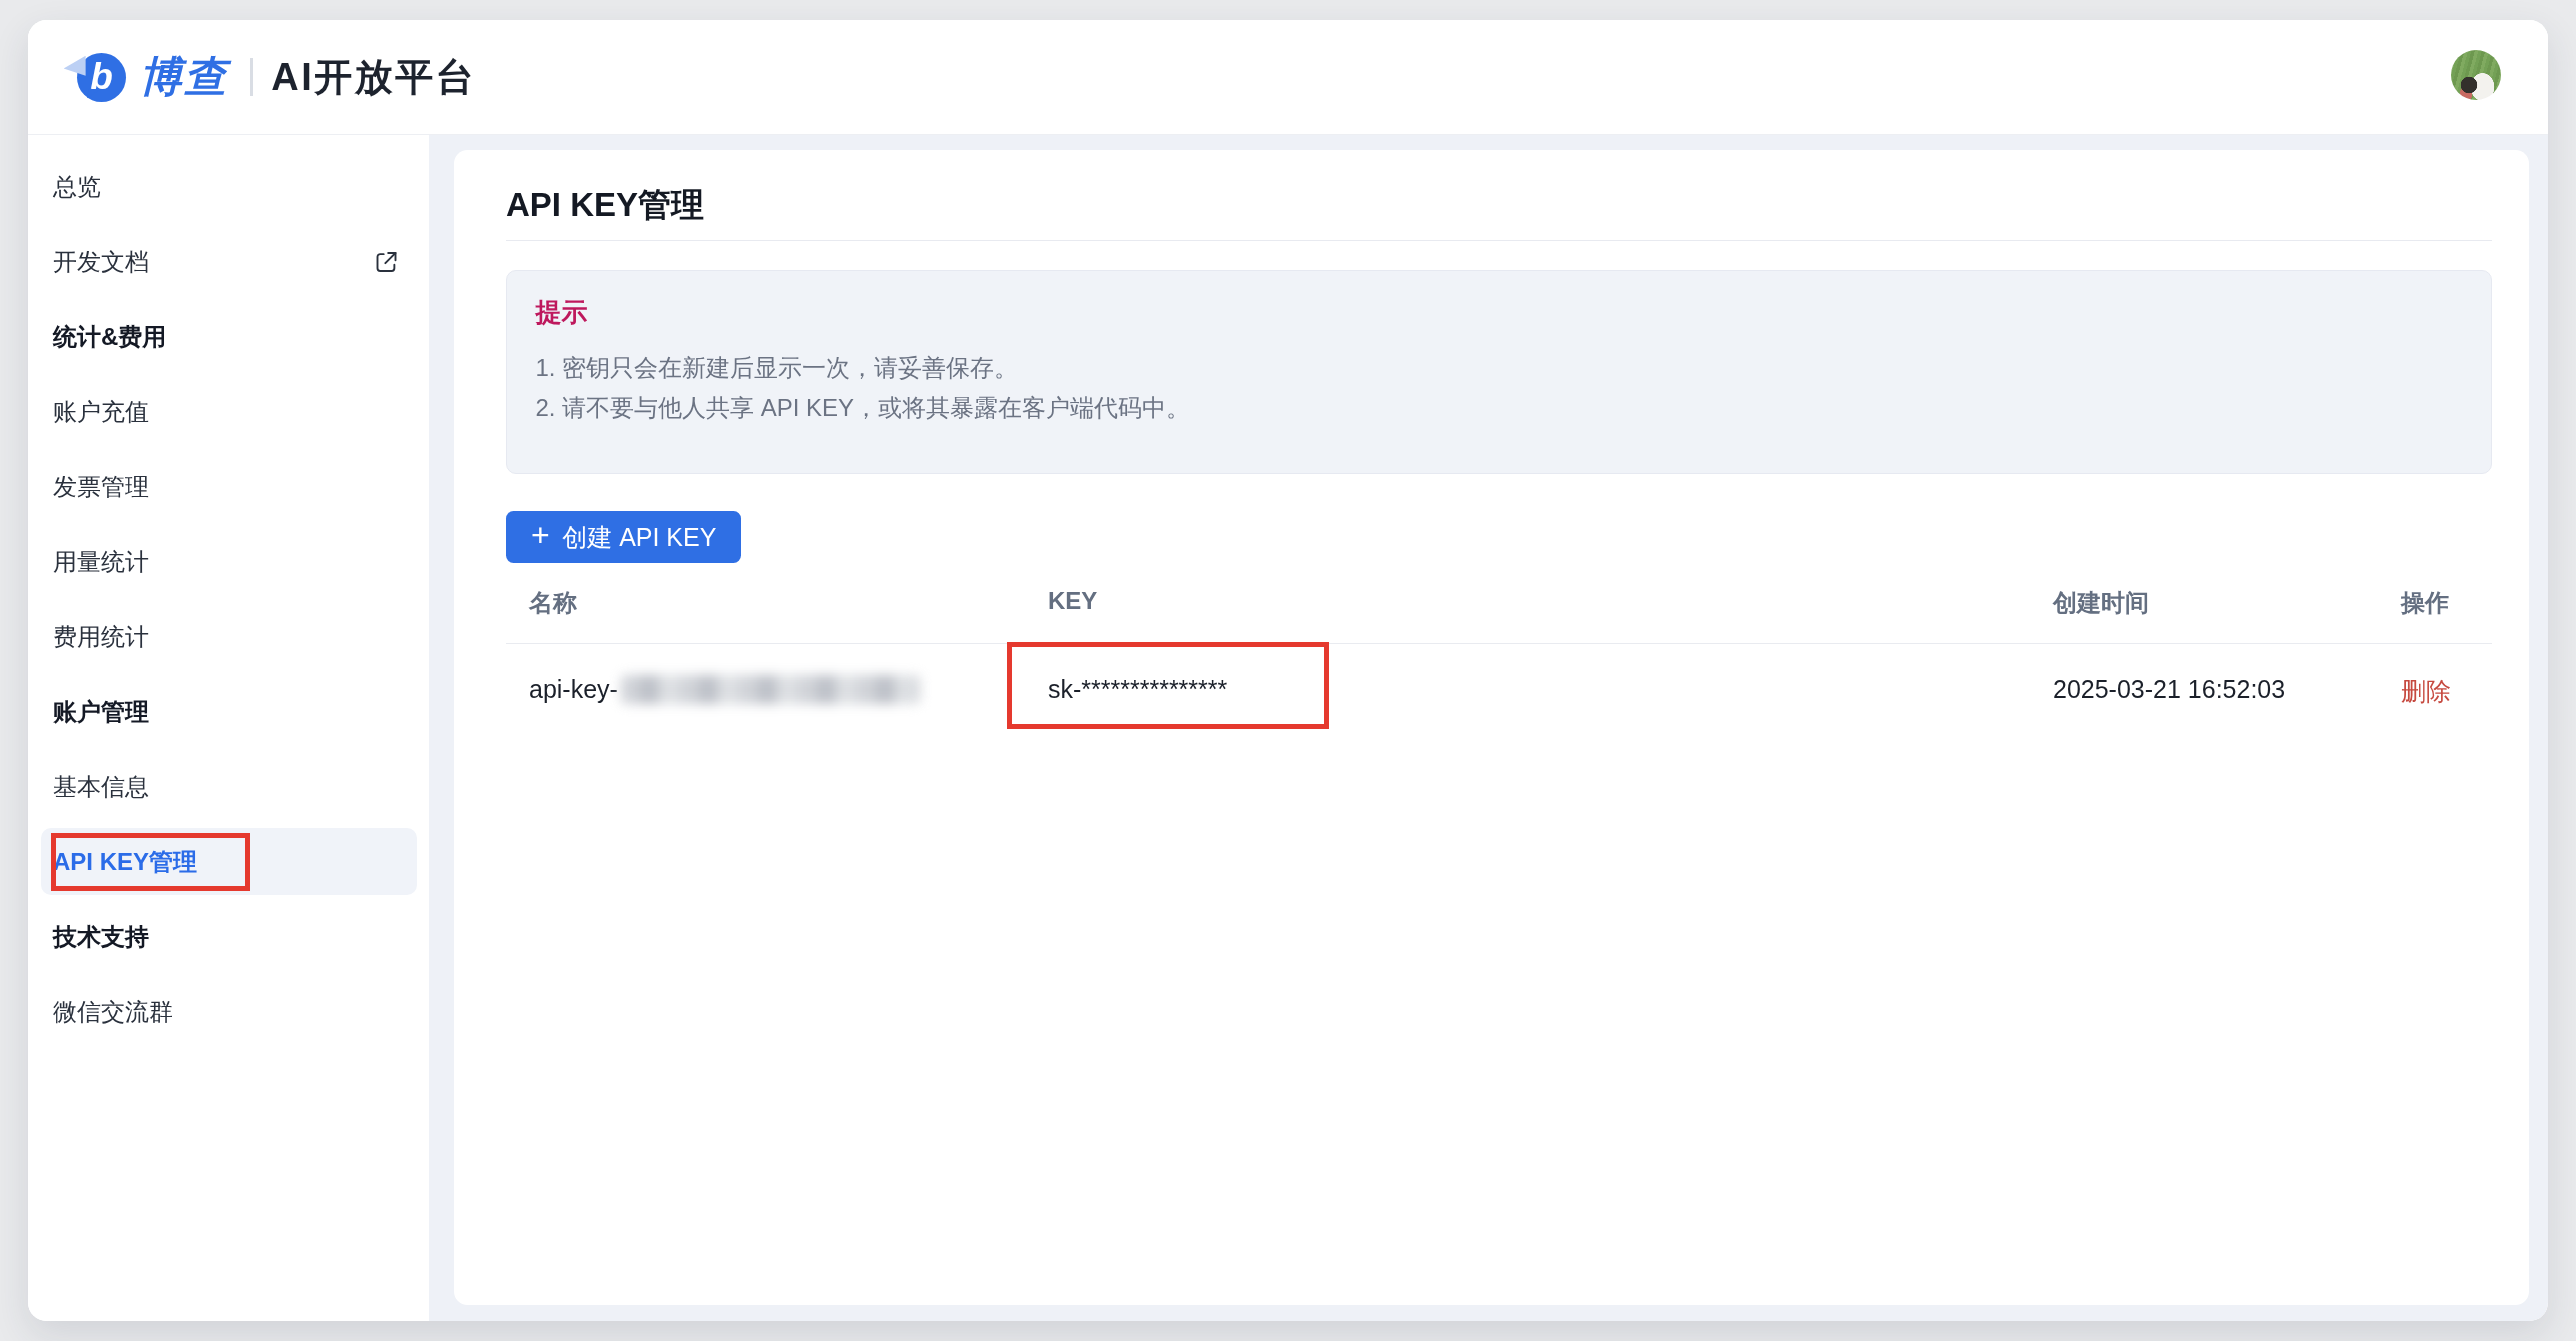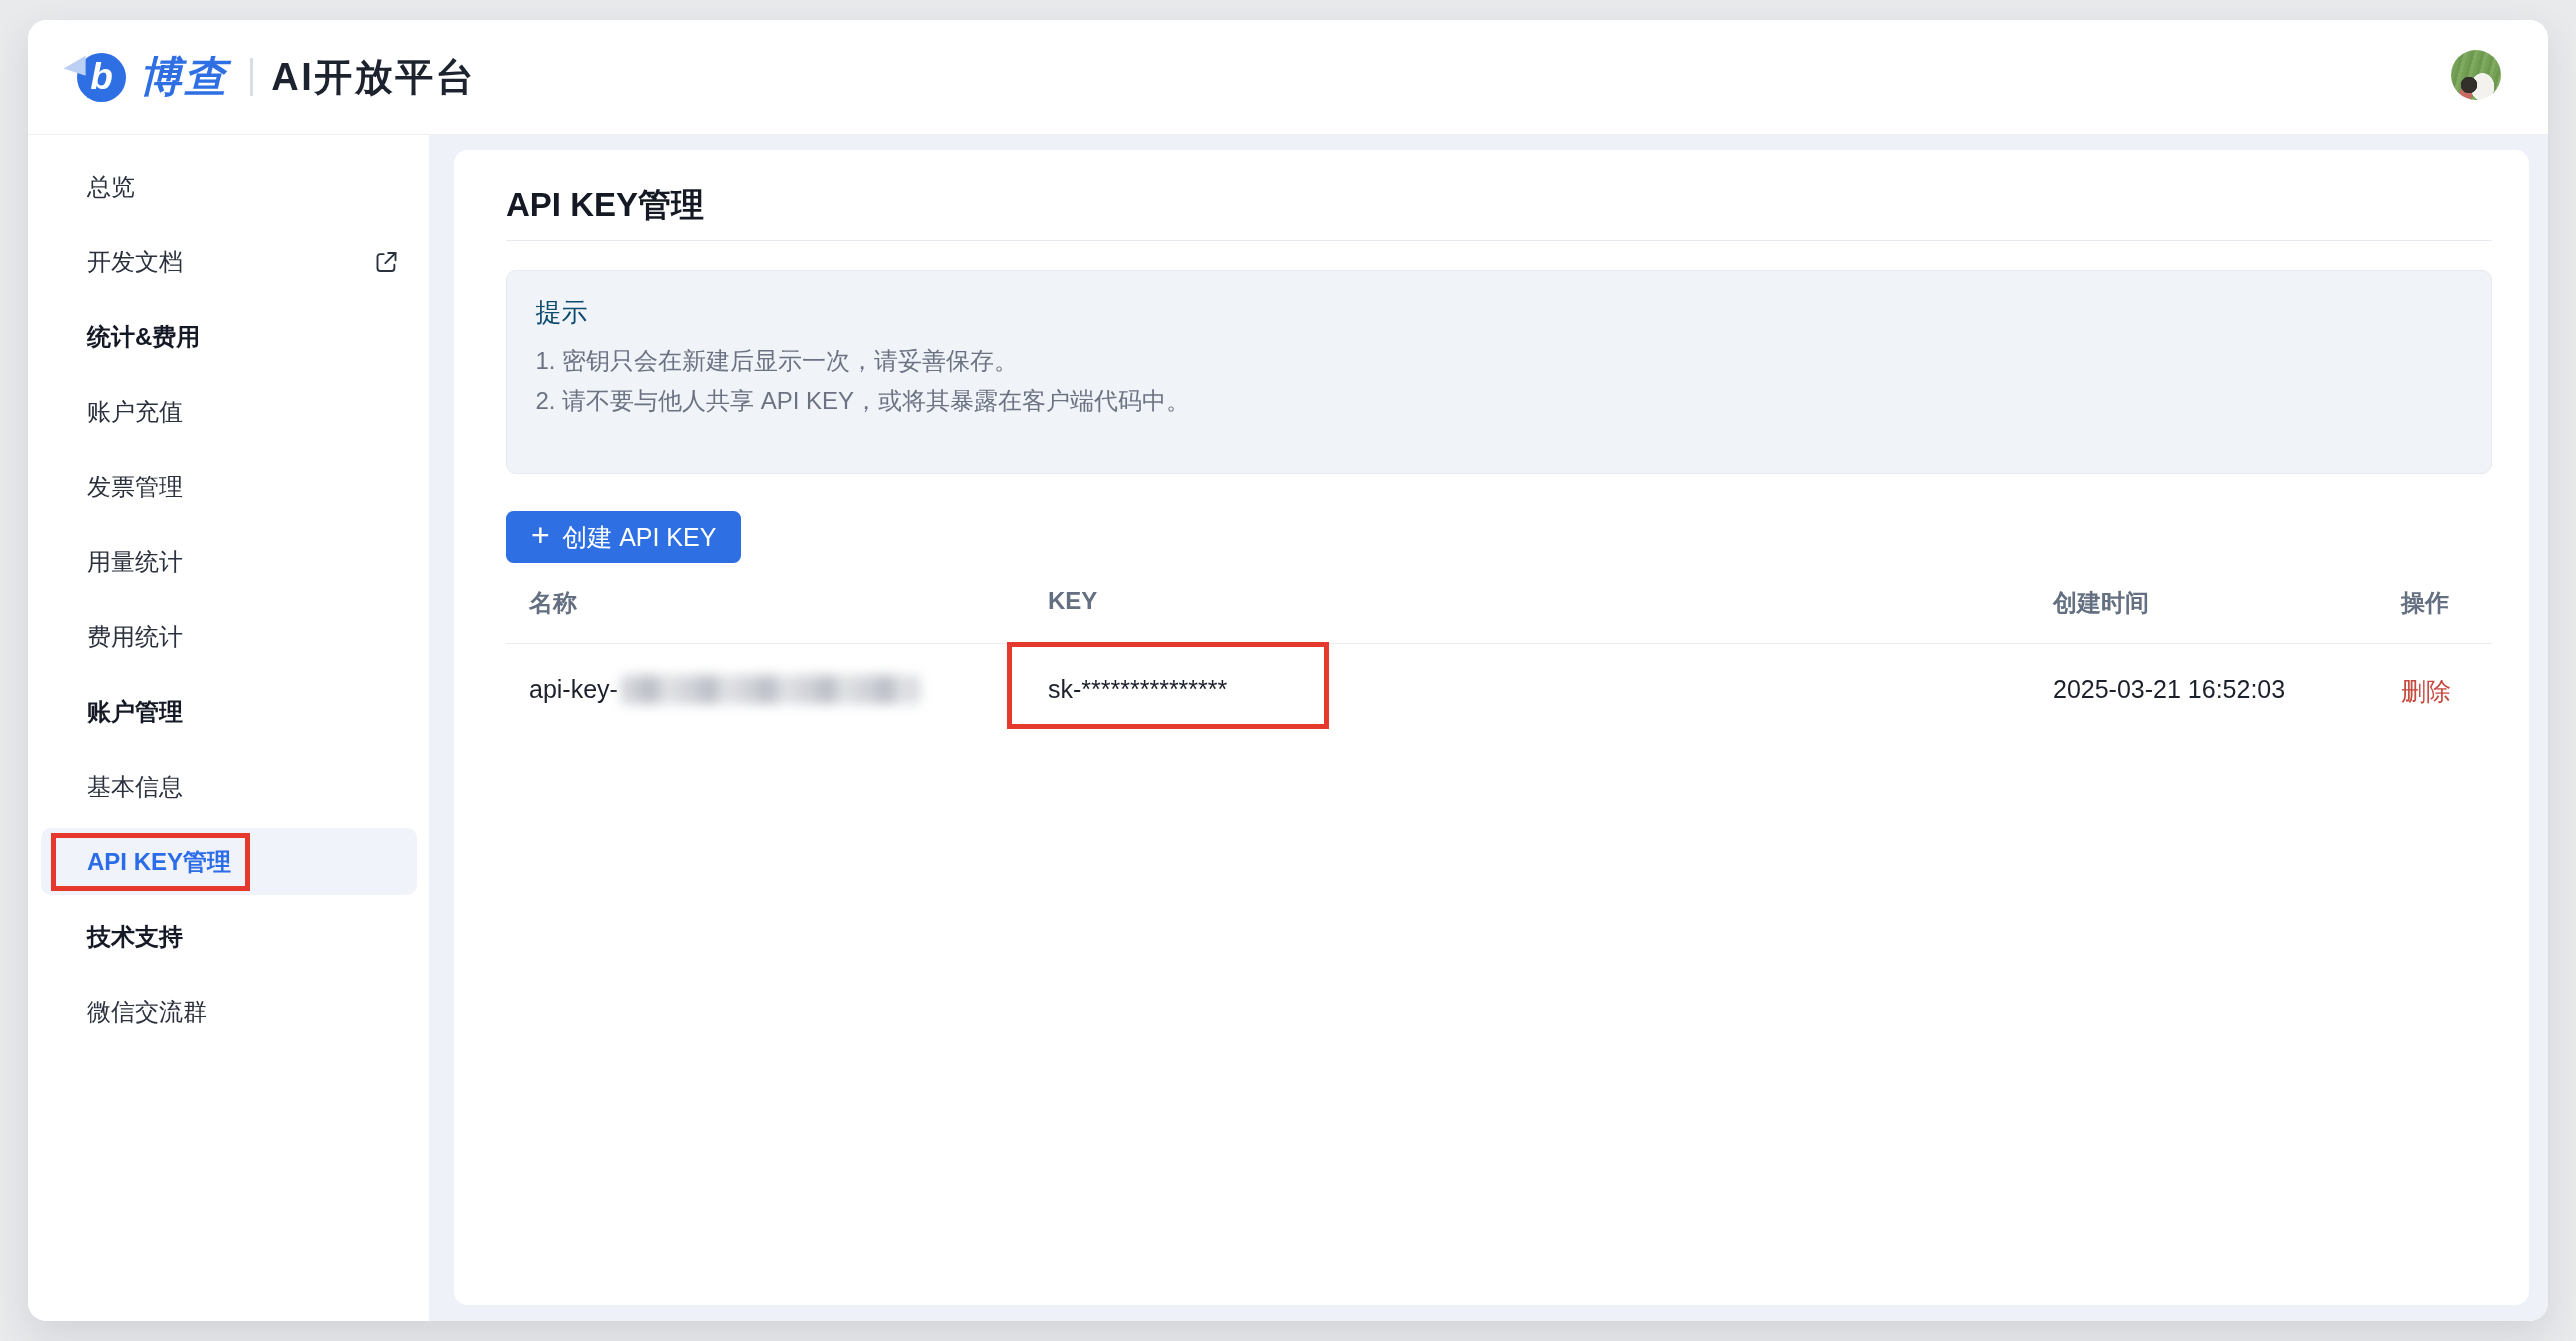--- a/index.html
+++ b/index.html
@@ -69,7 +69,7 @@
   .side-item {
     position:relative; height:75px;
     display:flex; align-items:center;
-    padding-left:59px;
+    padding-left:25px;
     font-size:24px; color:#2a313d; cursor:pointer;
   }
   .side-item .lbl { position:relative; z-index:1; }

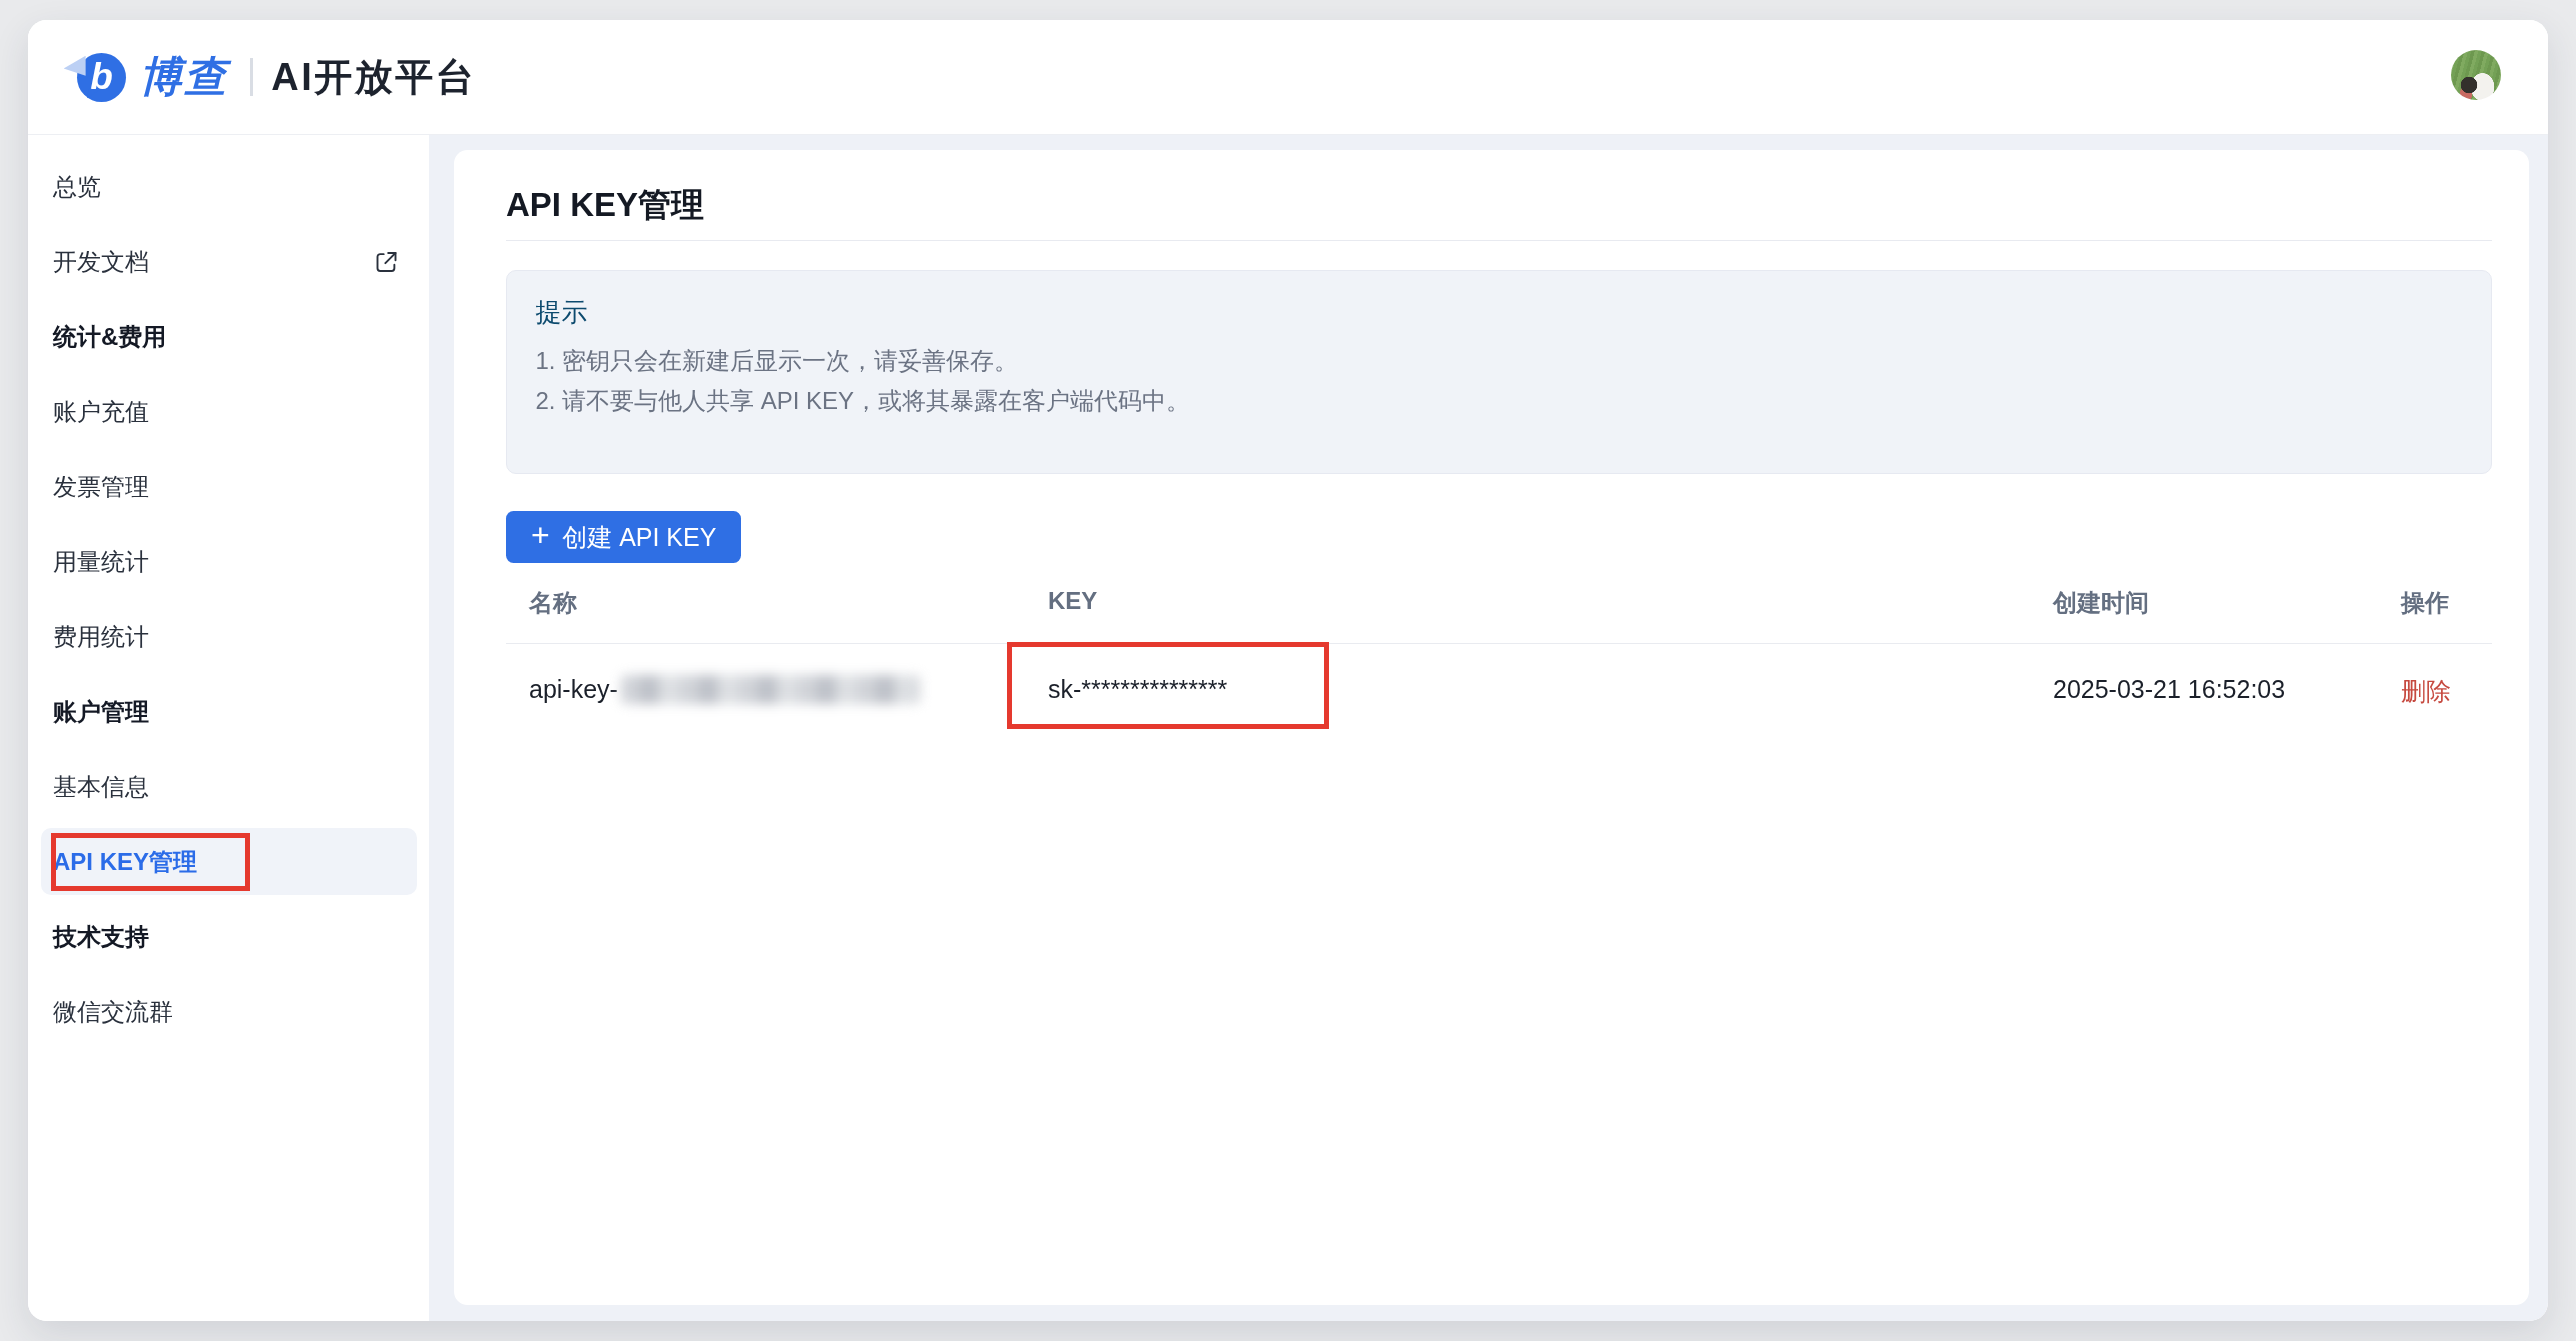--- a/index.html
+++ b/index.html
@@ -101,7 +101,7 @@
     background:#f0f3f8; border:0.8px solid #e6e9f1; border-radius:10px;
     padding:23.4px 28.4px;
   }
-  .tips-title { font-size:26px; font-weight:normal; color:#0c4a6e; line-height:37px; margin-bottom:10px; }
+  .tips-title { font-size:26px; font-weight:bold; color:#be185d; line-height:37px; margin-bottom:17px; }
   .tips-line  { font-size:24px; color:#6b7383; line-height:40px; }
   .create-btn {
     position:absolute; left:52px; top:361px; height:52px;

